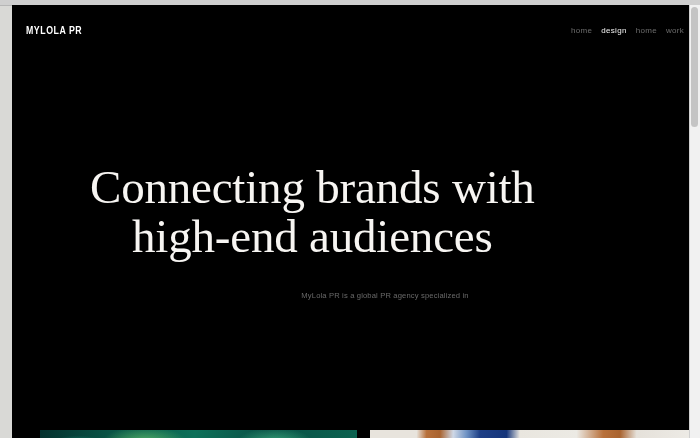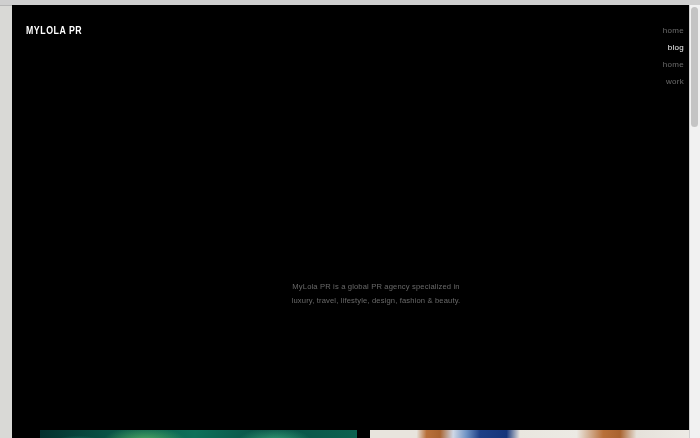--- a/index.html
+++ b/index.html
@@ -89,7 +89,7 @@
     right: 18px;
     top: 22px;
     display: flex;
-    flex-direction: column;
+    flex-direction: row;
     align-items: flex-end;
     gap: 9px;
   }

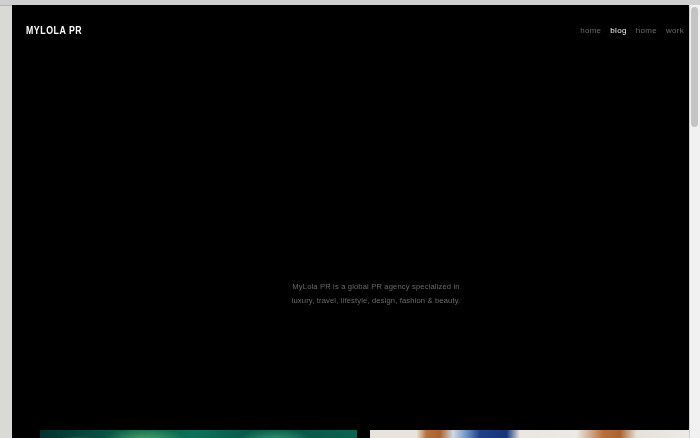--- a/index.html
+++ b/index.html
@@ -208,7 +208,7 @@
 
       <nav id="main-nav">
         <a class="nav-link" href="#">home</a>
-        <a class="nav-link is-active" href="#">blog</a>
+        <a class="nav-link is-active" href="#">design</a>
         <a class="nav-link" href="#">home</a>
         <a class="nav-link" href="#">work</a>
       </nav>

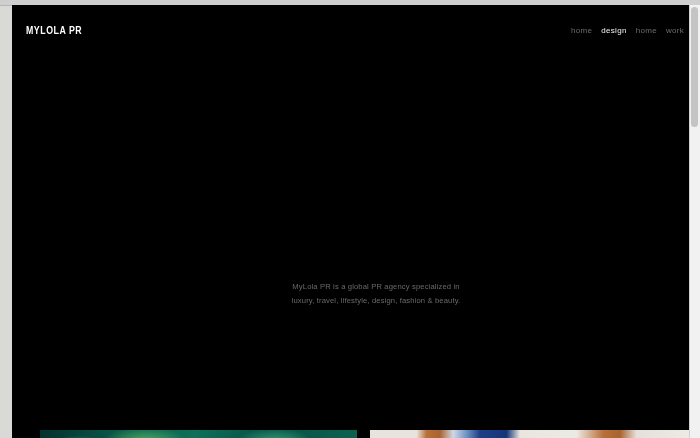--- a/index.html
+++ b/index.html
@@ -217,6 +217,10 @@
 
     <section id="hero">
 
+      <h1 id="hero-headline">
+        <span class="headline-line">Connecting brands with</span>
+        <span class="headline-line">high-end audiences</span>
+      </h1>
 
       <p id="hero-subtitle">
         <span class="subtitle-line">MyLola PR is a global PR agency specialized in</span>

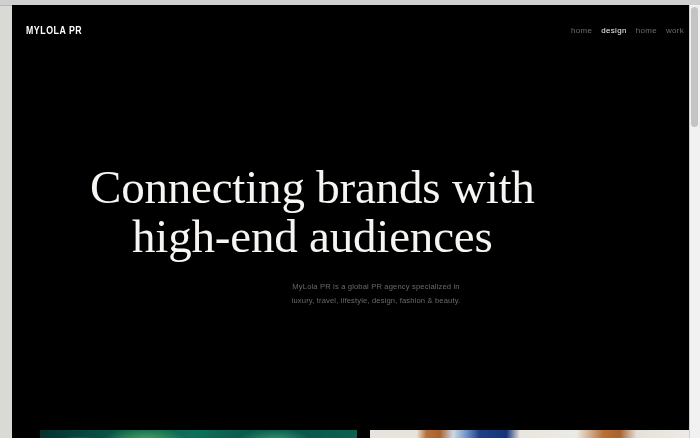--- a/index.html
+++ b/index.html
@@ -140,7 +140,7 @@
     font-size: 7.6px;
     line-height: 1.85;
     letter-spacing: 0.15px;
-    margin: 7px;
+    margin: 16px;
   }
   #hero-subtitle .subtitle-line {
     display: block;

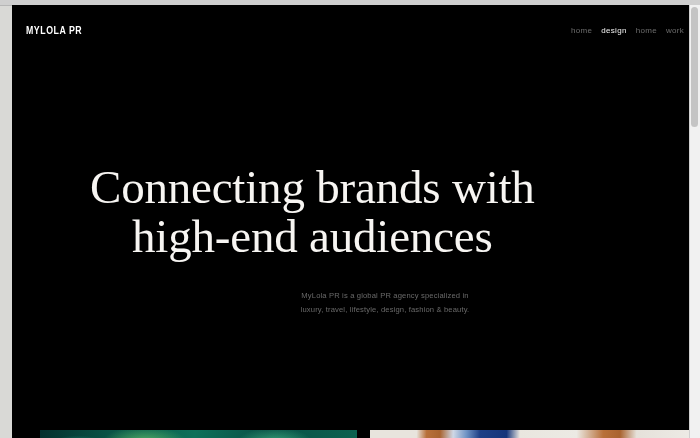--- a/index.html
+++ b/index.html
@@ -224,7 +224,6 @@
 
       <p id="hero-subtitle">
         <span class="subtitle-line">MyLola PR is a global PR agency specialized in</span>
-        <span class="subtitle-line">luxury, travel, lifestyle, design, fashion &amp; beauty.</span>
       </p>
 
     </section>

